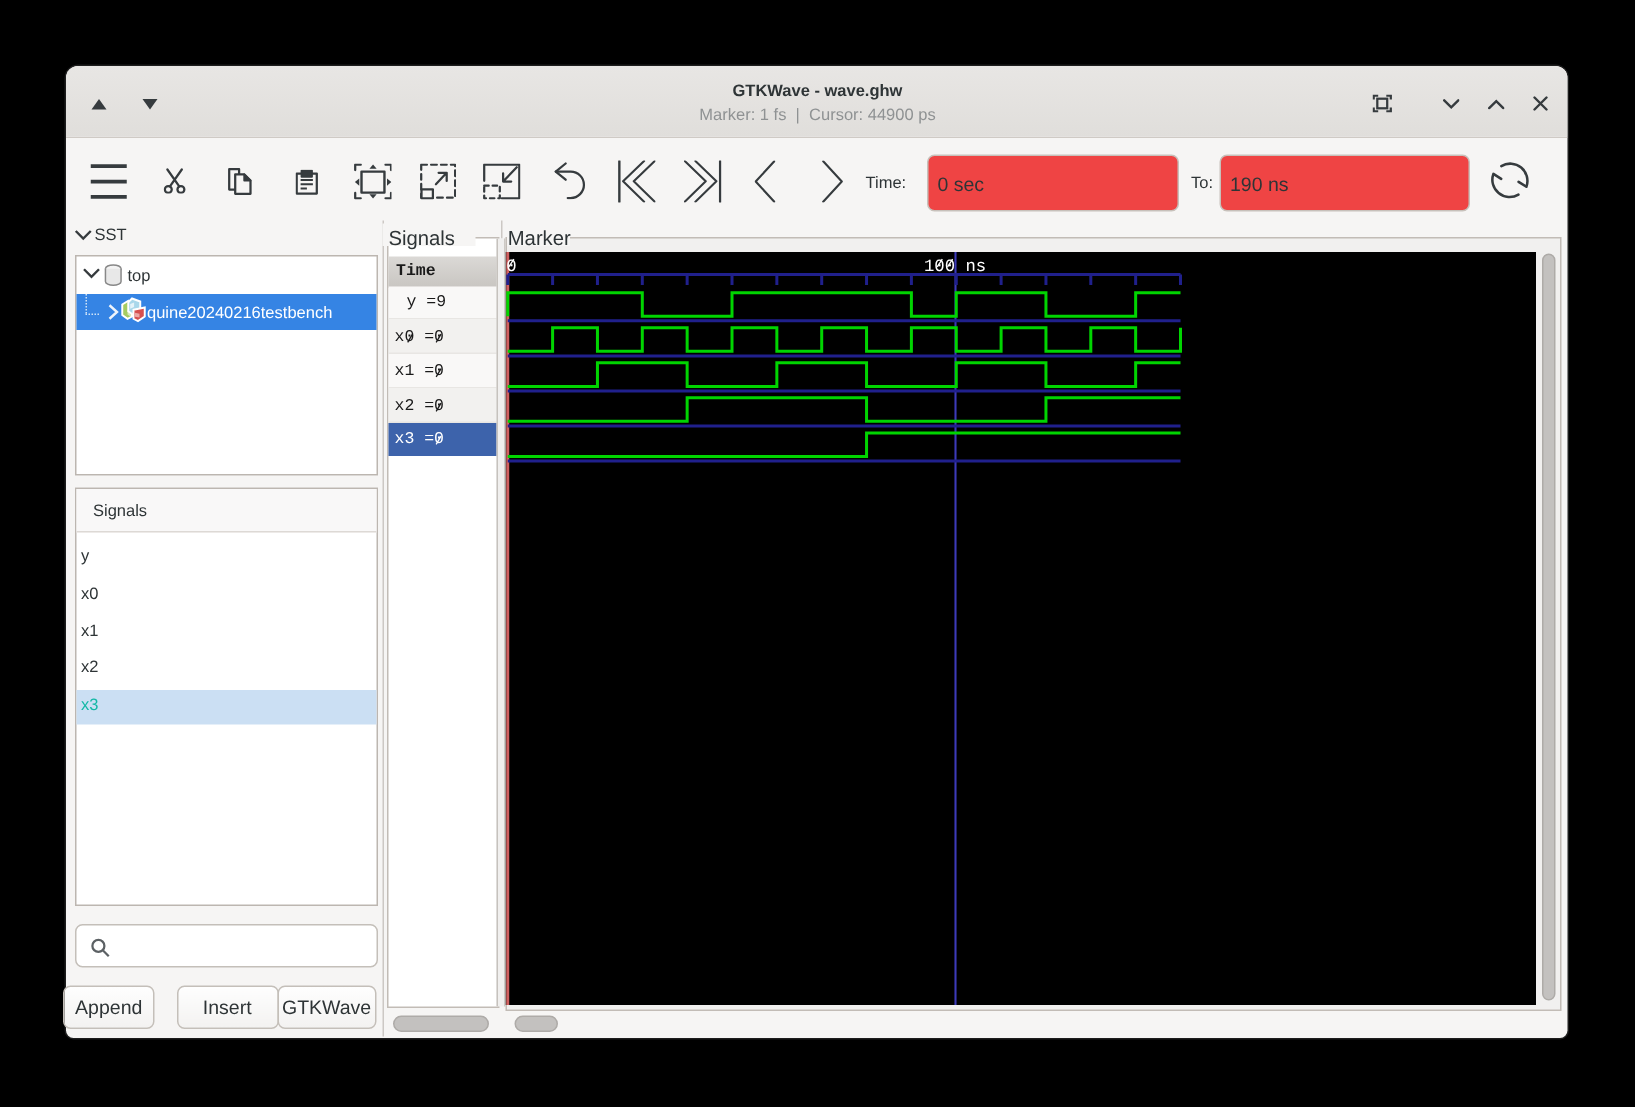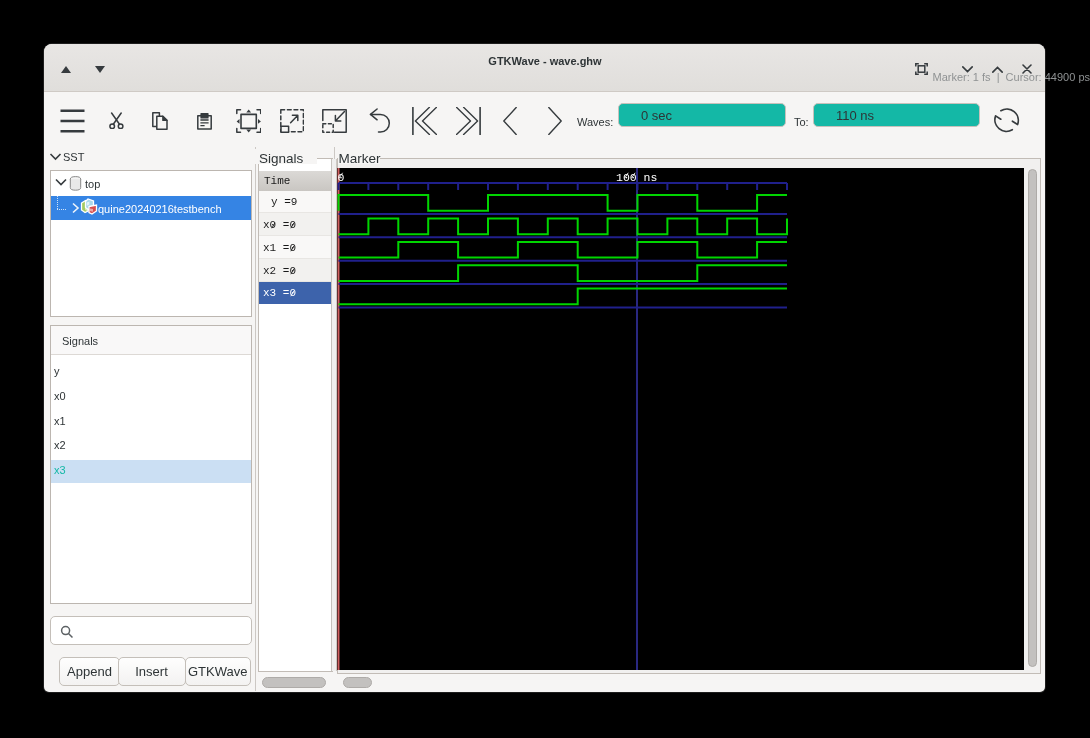--- a/index.html
+++ b/index.html
@@ -19,7 +19,7 @@
 <div id="titlebar"></div>
 </div>
 <div class="abs txt13" style="left:0;top:53px;width:1090px;text-align:center;font-weight:bold">GTKWave - wave.ghw</div>
-<div class="abs" style="left:0;top:71px;width:1090px;text-align:right;font-size:11px;color:#8f9293">Marker: 1 fs&nbsp; | &nbsp;Cursor: 44900 ps</div>
+<div class="abs" style="left:0;top:71px;width:1090px;text-align:center;font-size:11px;color:#8f9293">Marker: 1 fs&nbsp; | &nbsp;Cursor: 44900 ps</div>
 
 <div class="abs" style="left:60.5px;top:65.8px;width:0;height:0;border-left:5.5px solid transparent;border-right:5.5px solid transparent;border-bottom:7px solid #363b3e"></div>
 <div class="abs" style="left:95px;top:65.8px;width:0;height:0;border-left:5.5px solid transparent;border-right:5.5px solid transparent;border-top:7px solid #363b3e"></div>

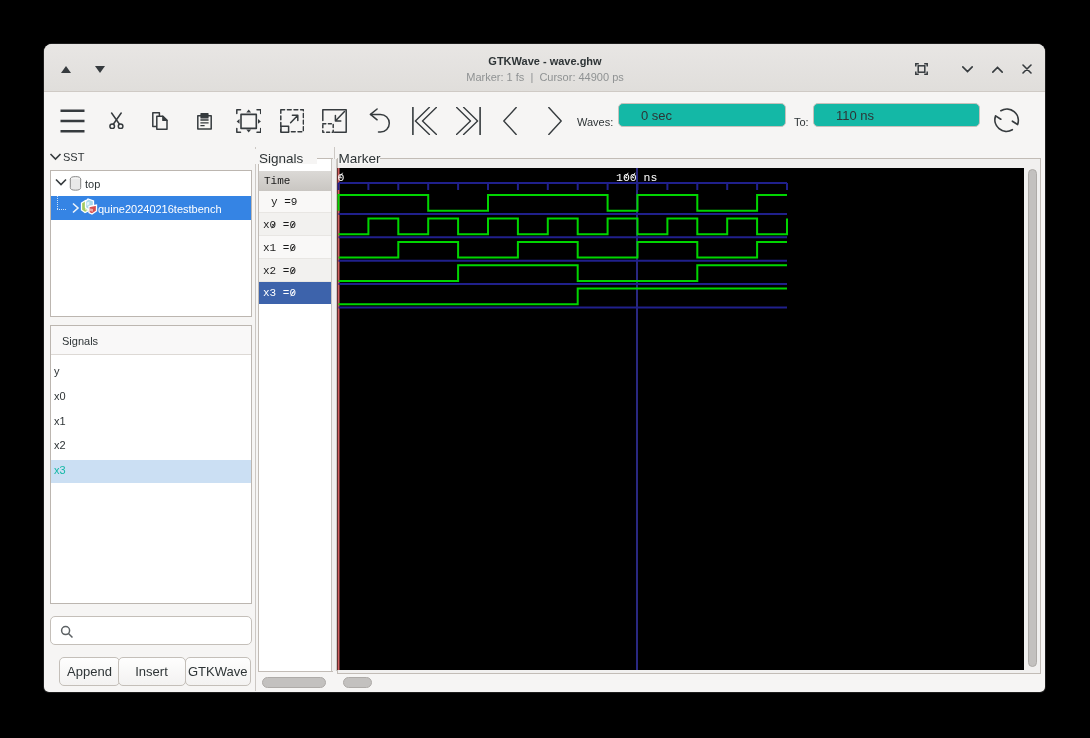--- a/index.html
+++ b/index.html
@@ -96,7 +96,7 @@
     <path d="M18.3 21.7A11.5 11.5 0 0 1 1.6 7.9L6.8 11.2" stroke-width="1.7"></path>
   </svg>
 
-<div class="abs txt13" style="left:577px;top:114px">Waves:</div>
+<div class="abs txt13" style="left:577px;top:114px">Time:</div>
 <div class="field" style="left:618px;top:103px;width:168px">
     <span>0 sec</span>
   </div>

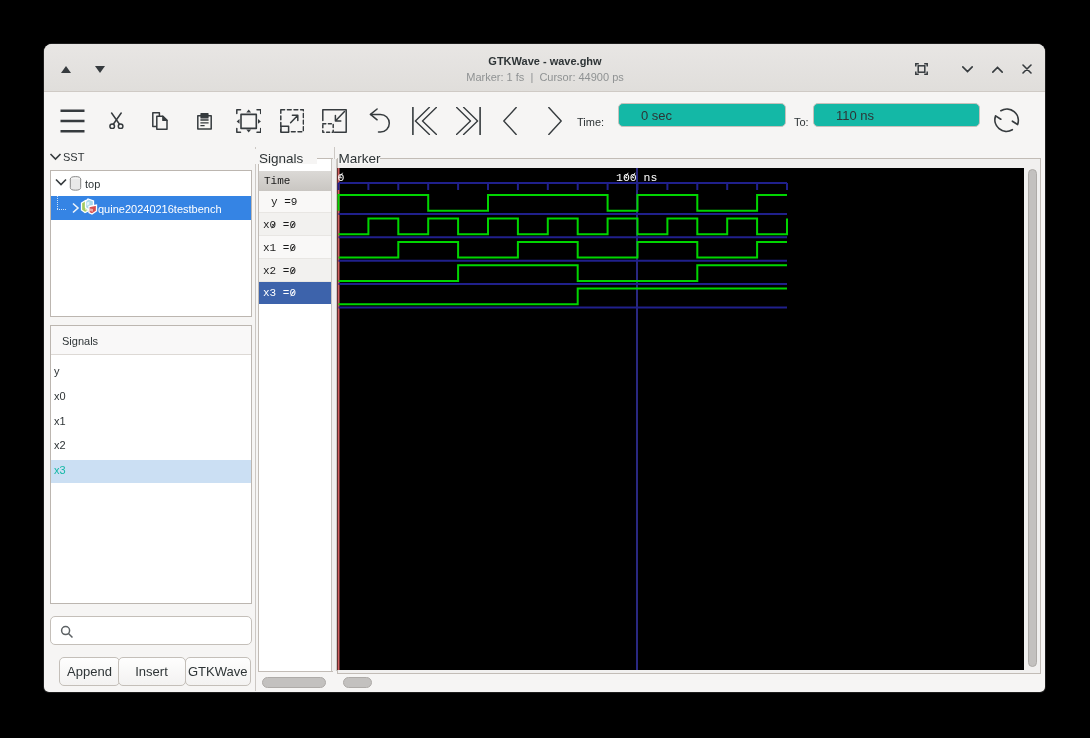--- a/index.html
+++ b/index.html
@@ -10,7 +10,7 @@
 .wtxt{font-family:"Liberation Mono",monospace;font-size:11.5px;fill:#fff}
 #win{position:absolute;left:44px;top:44px;width:1001px;height:648px;background:#f6f5f4;border-radius:8px 8px 5px 5px;box-shadow:0 0 0 1px #1d1d1d}
 #titlebar{position:absolute;left:0;top:0;width:100%;height:48px;background:linear-gradient(#e8e6e4,#e0dedb);border-bottom:1px solid #cfcac5;border-radius:8px 8px 0 0}
-.field{position:absolute;height:24px;background:#14b8a6;border:1px solid #c7c1bb;border-radius:5px;font-size:13px;color:#2e3436;display:flex;align-items:center;padding-left:22px}
+.field{position:absolute;height:38px;background:#ef4444;border:1px solid #c7c1bb;border-radius:5px;font-size:13px;color:#2e3436;display:flex;align-items:center;padding-left:6px}
 .btn{position:absolute;height:29.5px;background:linear-gradient(#fefefe,#f3f2f1);border:1px solid #c4bfb9;border-radius:5px;font-size:13px;color:#2e3436;display:flex;align-items:center;justify-content:center}
 .sbar{background:#c3c1bf;border:1px solid #aeaba8;border-radius:6px}
 </style></head>

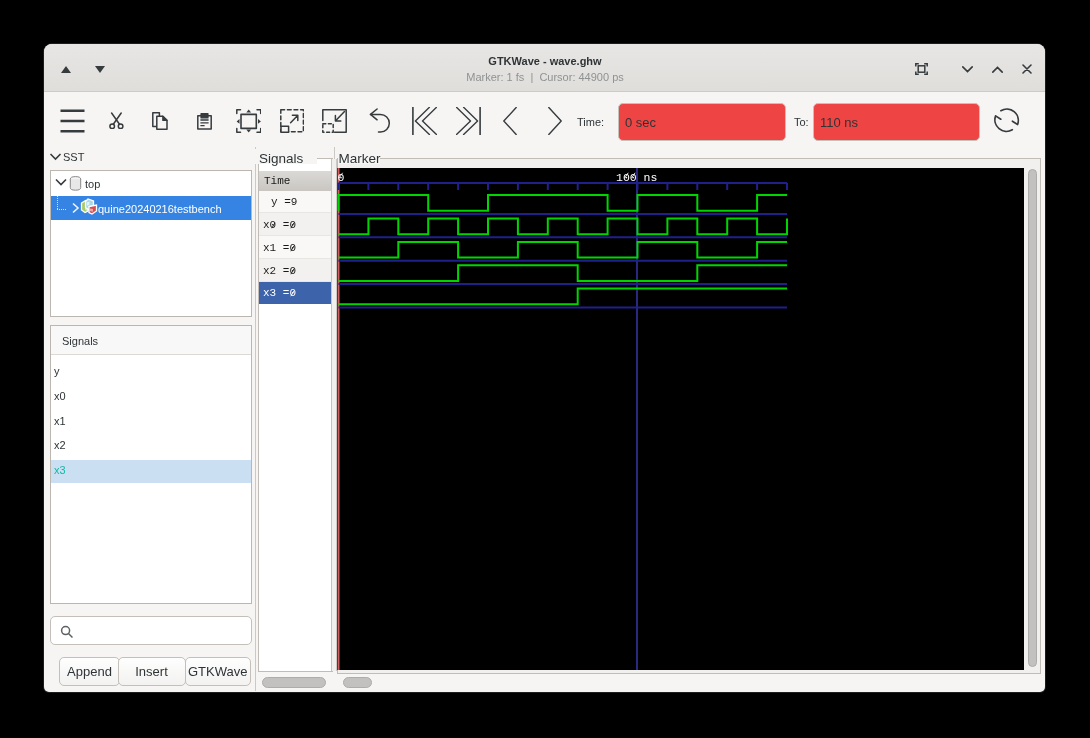--- a/index.html
+++ b/index.html
@@ -102,7 +102,7 @@
   </div>
 <div class="abs txt13" style="left:794px;top:114px">To:</div>
 <div class="field" style="left:813px;top:103px;width:167px">
-    <span>110 ns</span>
+    <span>190 ns</span>
   </div>
 
 <div class="abs" style="left:255px;top:147px;width:1px;height:544px;background:#ccc8c4"></div>

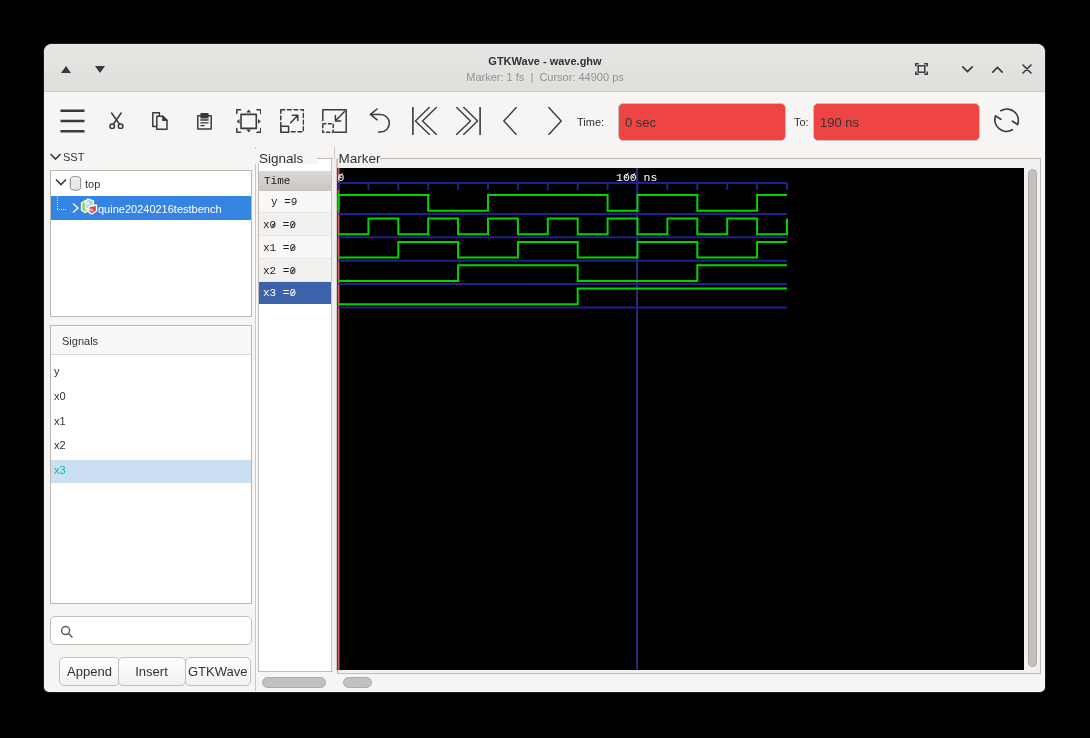--- a/index.html
+++ b/index.html
@@ -159,7 +159,7 @@
 <div class="abs" style="left:255px;top:149px;width:62px;height:15px;background:#f6f5f4"></div>
 <div class="abs lbl" style="left:259px;top:149.5px">Signals</div>
 <div class="abs" style="left:259px;top:170.5px;width:72.5px;height:21px;background:linear-gradient(#dbd9d6,#c9c6c2);border-bottom:1px solid #b3afaa"></div>
-<div class="abs mono" style="left:264px;top:175px;font-weight:normal">Time</div>
+<div class="abs mono" style="left:264px;top:175px;font-weight:bold">Time</div>
 <div class="abs" style="left:259px;top:190.5px;width:72.5px;height:22.9px;background:#f9f8f7;border-bottom:1px solid #e8e6e3"></div>
 <div class="abs mono" style="left:271px;top:196.0px">y =9</div>
 <div class="abs" style="left:259px;top:213.4px;width:72.5px;height:22.9px;background:#f2f1ef;border-bottom:1px solid #e8e6e3"></div>

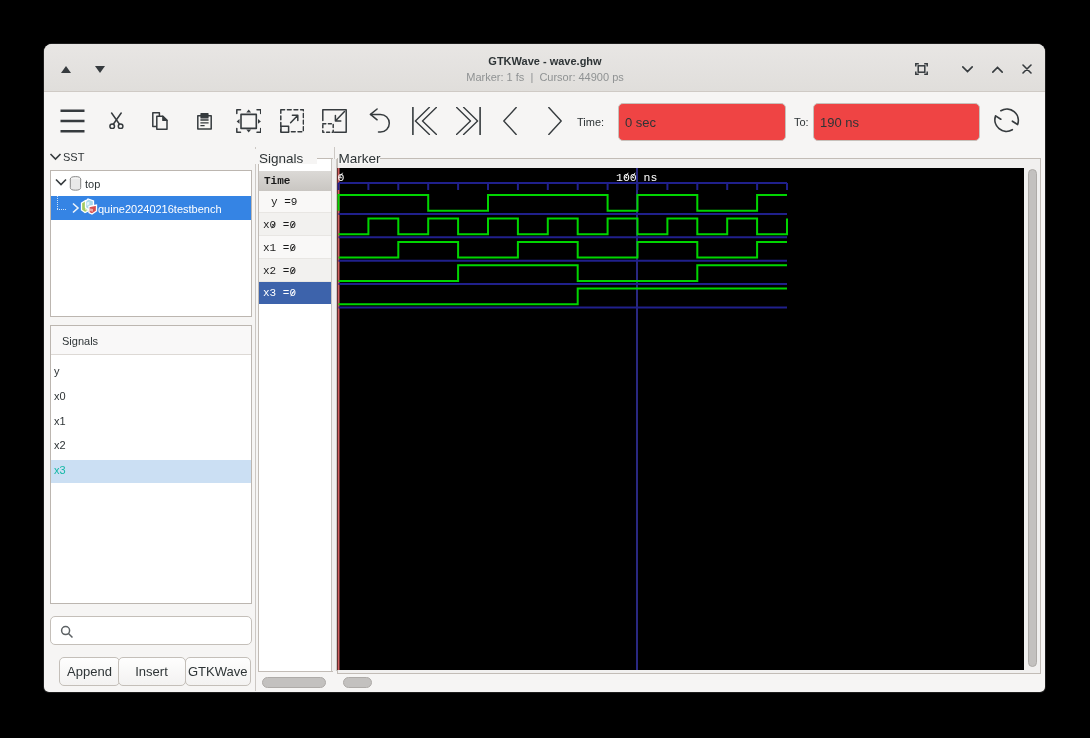--- a/index.html
+++ b/index.html
@@ -151,7 +151,7 @@
     <circle cx="5.6" cy="5.6" r="4"></circle>
     <path d="M8.7 8.7l3.8 3.8"></path>
   </svg>
-<div class="btn" style="left:59px;top:656.5px;width:61px">Append</div>
+<div class="btn" style="left:42px;top:656.5px;width:61px">Append</div>
 <div class="btn" style="left:117.5px;top:656.5px;width:68px">Insert</div>
 <div class="btn" style="left:184.5px;top:656.5px;width:66.5px">GTKWave</div>
 

